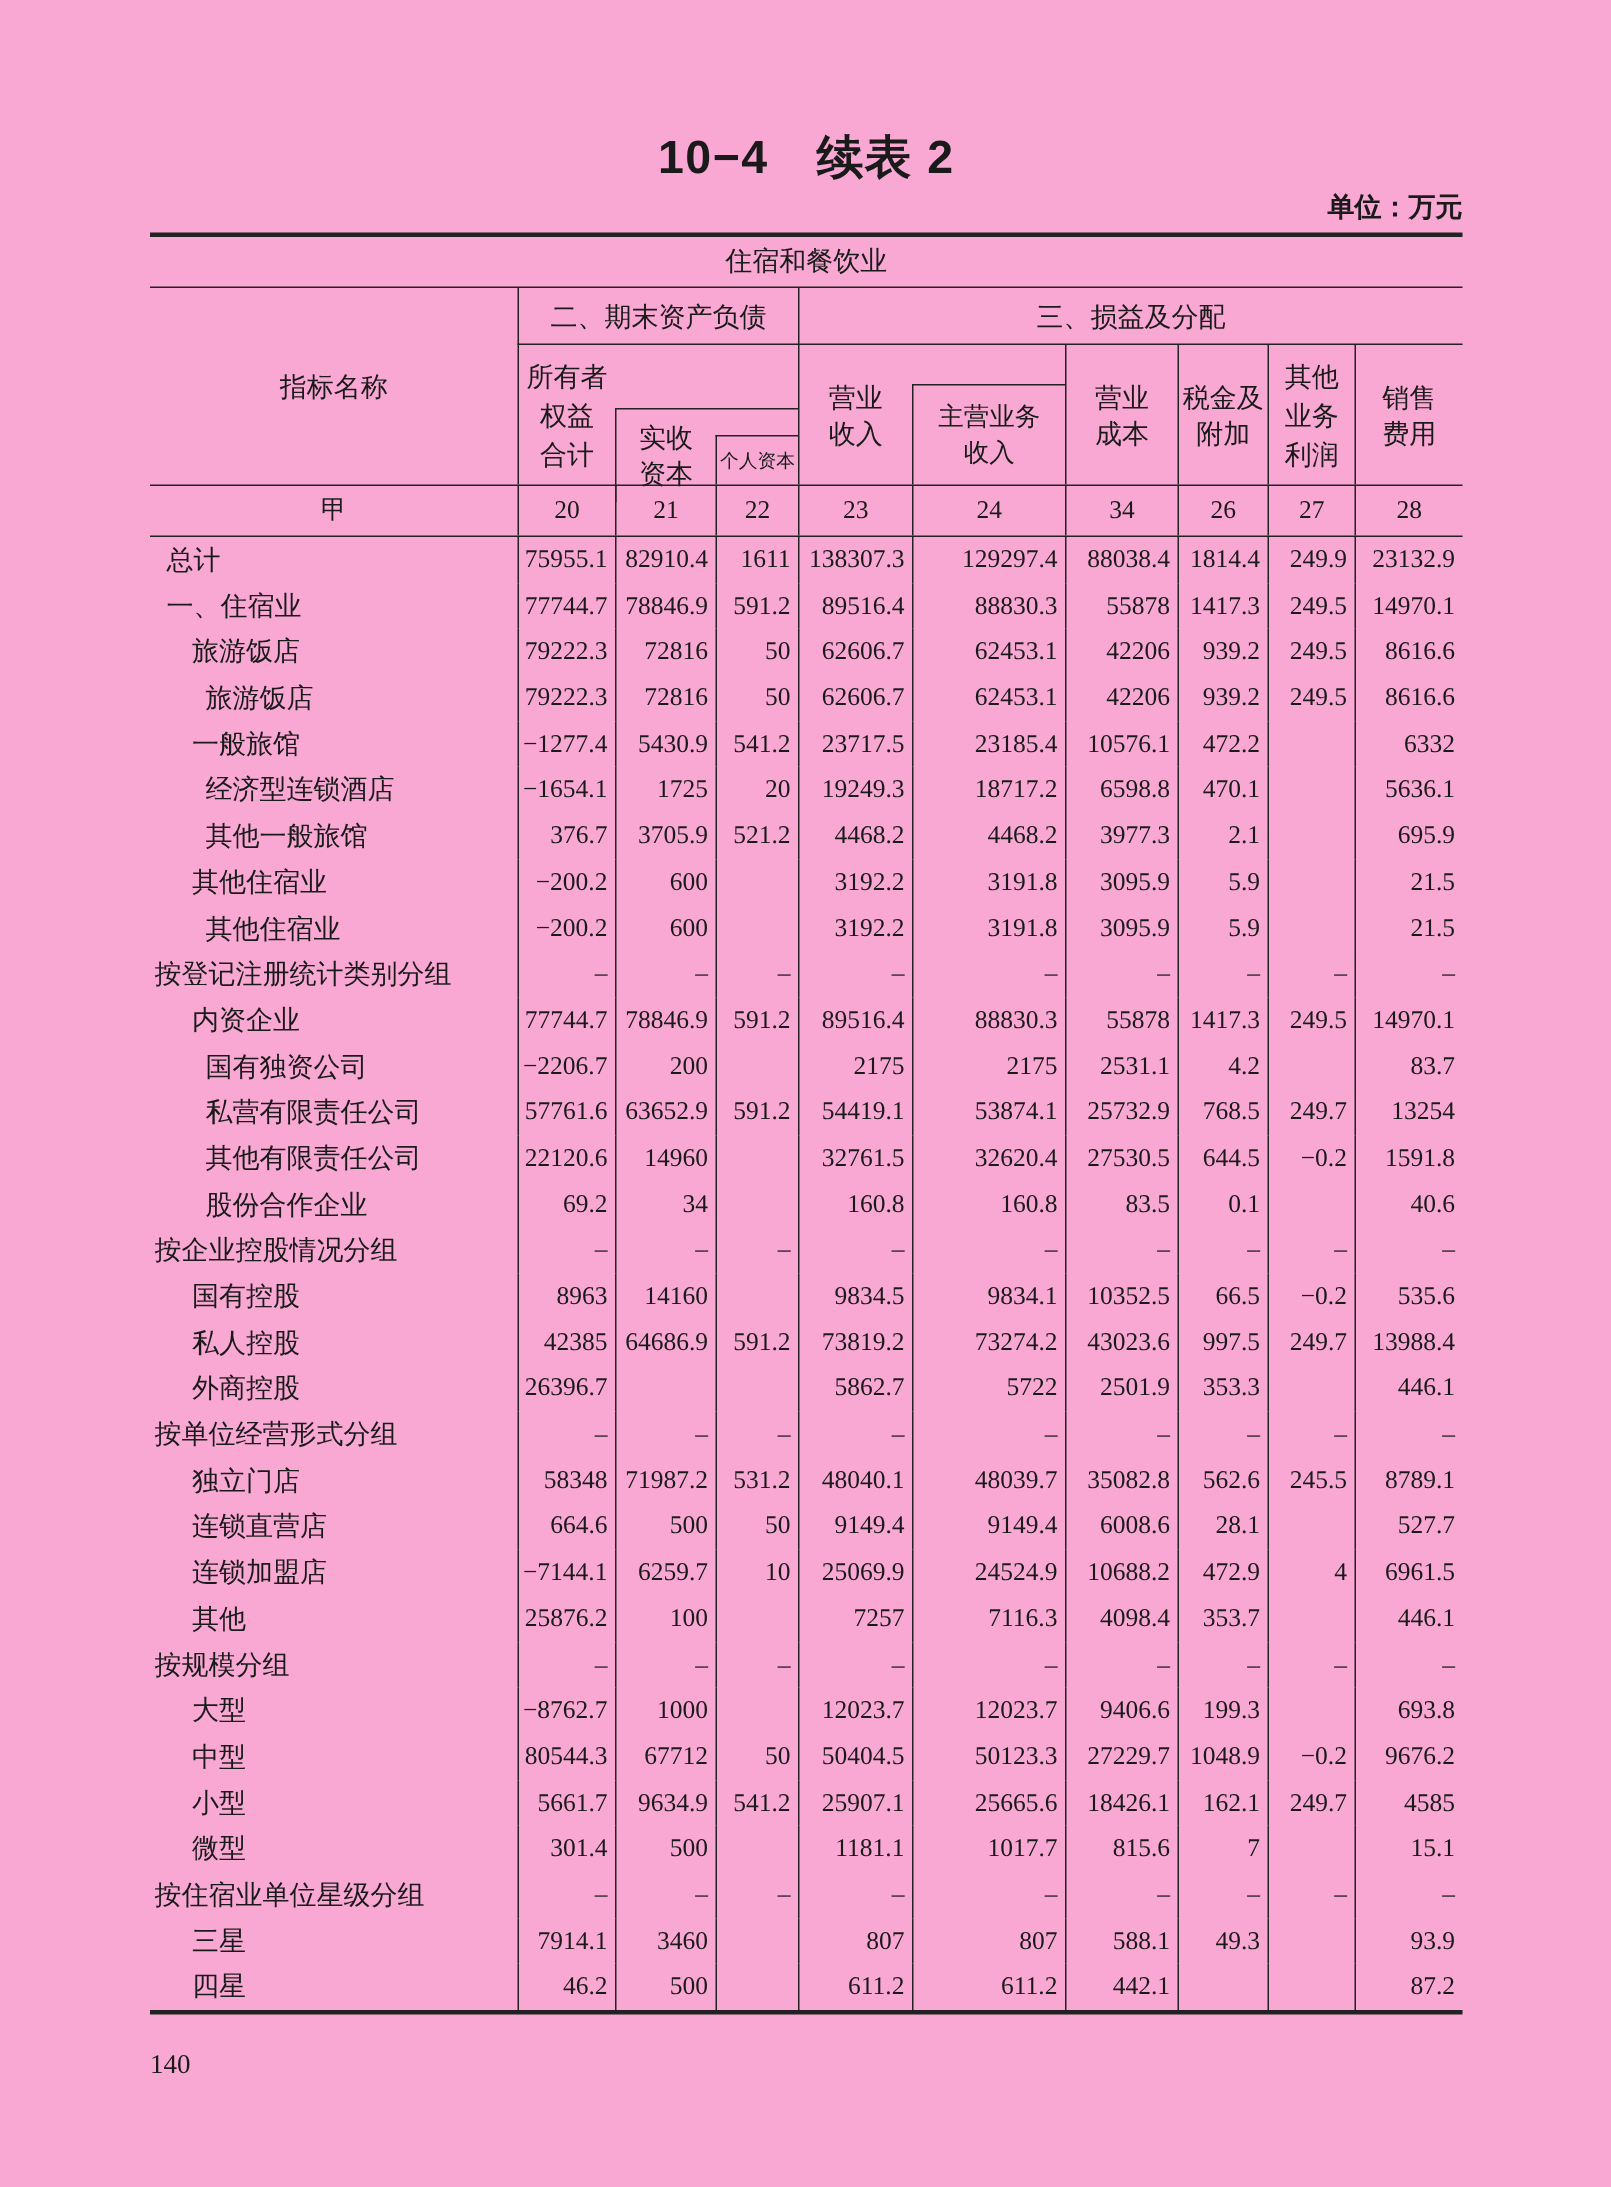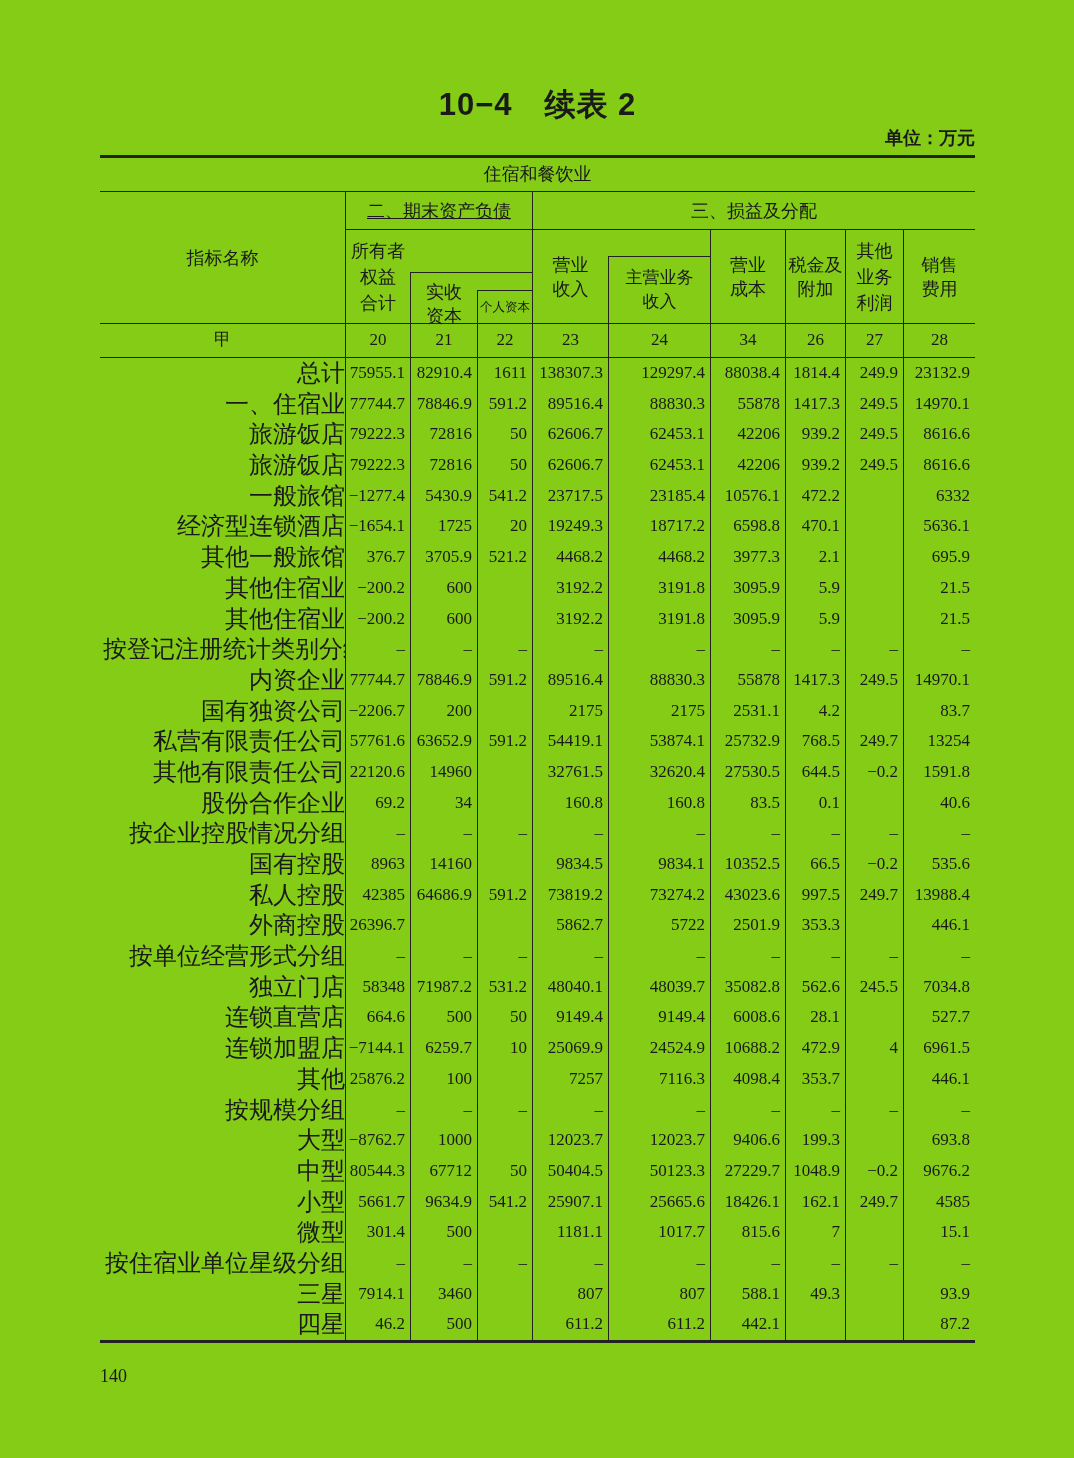--- a/index.html
+++ b/index.html
@@ -10,7 +10,7 @@
   }
   html,body{margin:0;padding:0;background:#ffffff;}
   .page{
-    position:relative;width:1074px;height:1458px;background:#84cc16;
+    position:relative;width:1074px;height:1458px;background:#f9a8d4;
     color:var(--ink);font-family:var(--serif);overflow:hidden;
   }
   .title{

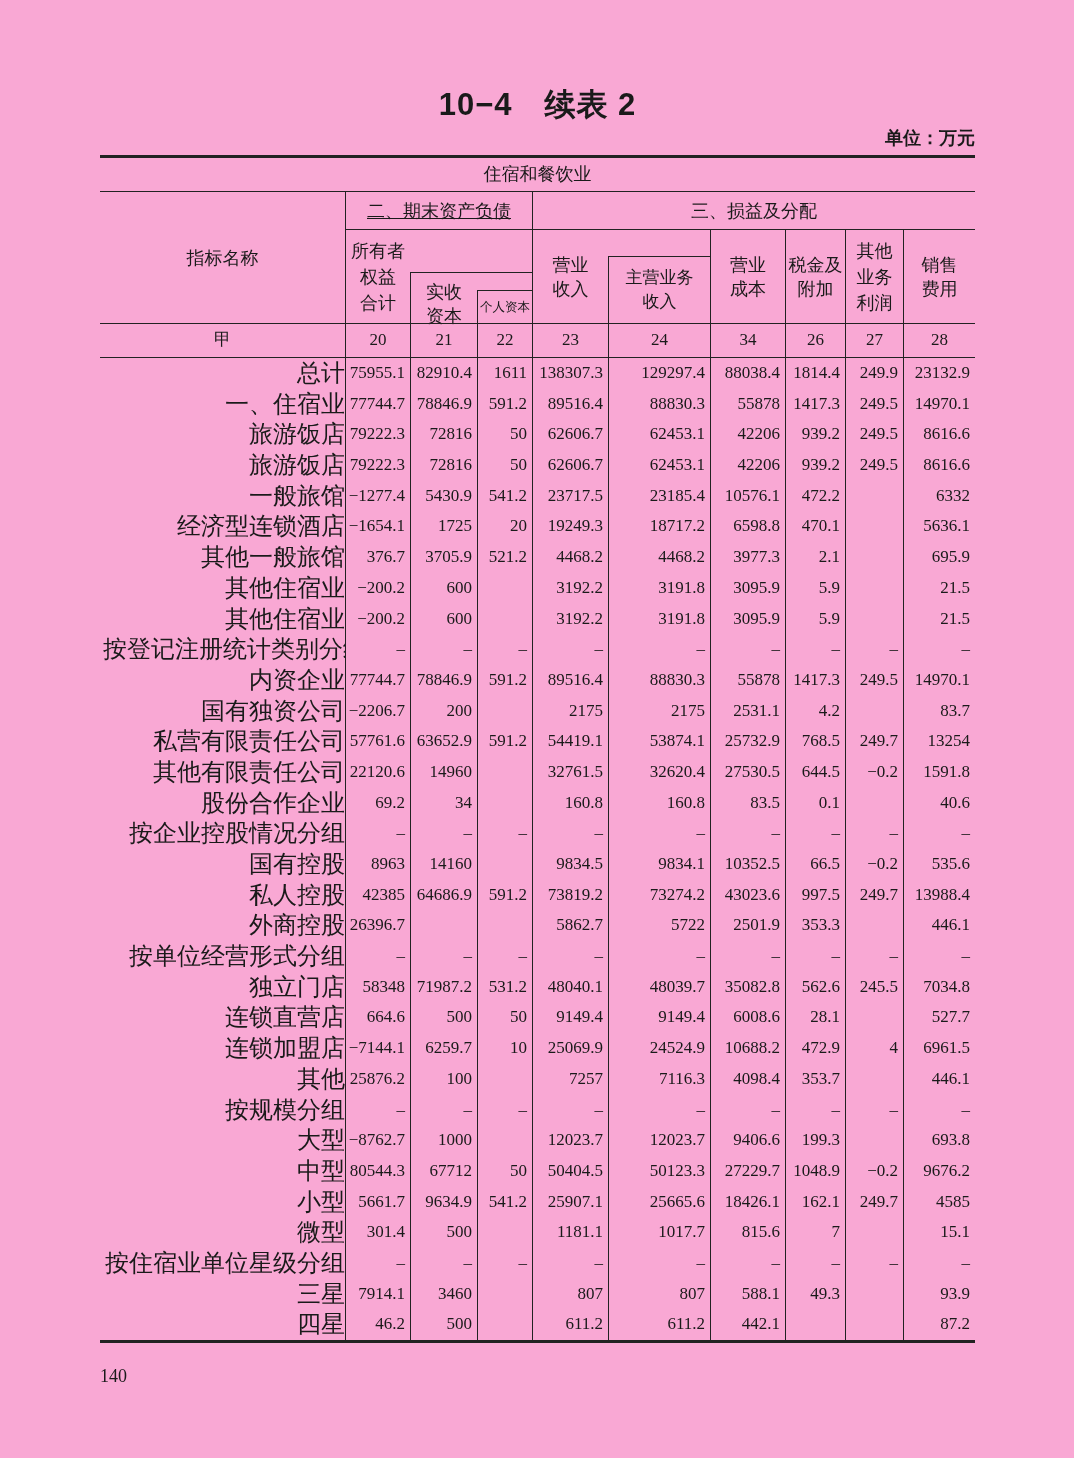--- a/index.html
+++ b/index.html
@@ -32,7 +32,7 @@
     text-align:center;white-space:pre-line;box-sizing:border-box;line-height:24px;
   }
   #h-indicator{left:0;top:0;width:245px;height:131px;}
-  #h-grp1{left:245px;top:0;width:187px;height:38px;border-left:1px solid var(--line);border-bottom:1px solid var(--line);text-decoration:underline;}
+  #h-grp1{left:245px;top:0;width:187px;height:38px;border-left:1px solid var(--line);border-bottom:1px solid var(--line);}
   #h-grp2{left:432px;top:0;width:443px;height:38px;border-left:1px solid var(--line);border-bottom:1px solid var(--line);}
   #h-c20{left:245px;top:38px;width:65px;height:93px;border-left:1px solid var(--line);line-height:26px;}
   #h-c21{left:310px;top:68px;width:122px;height:63px;border-left:1px solid var(--line);border-top:1px solid var(--line);padding-right:55px;margin-top:12px;}

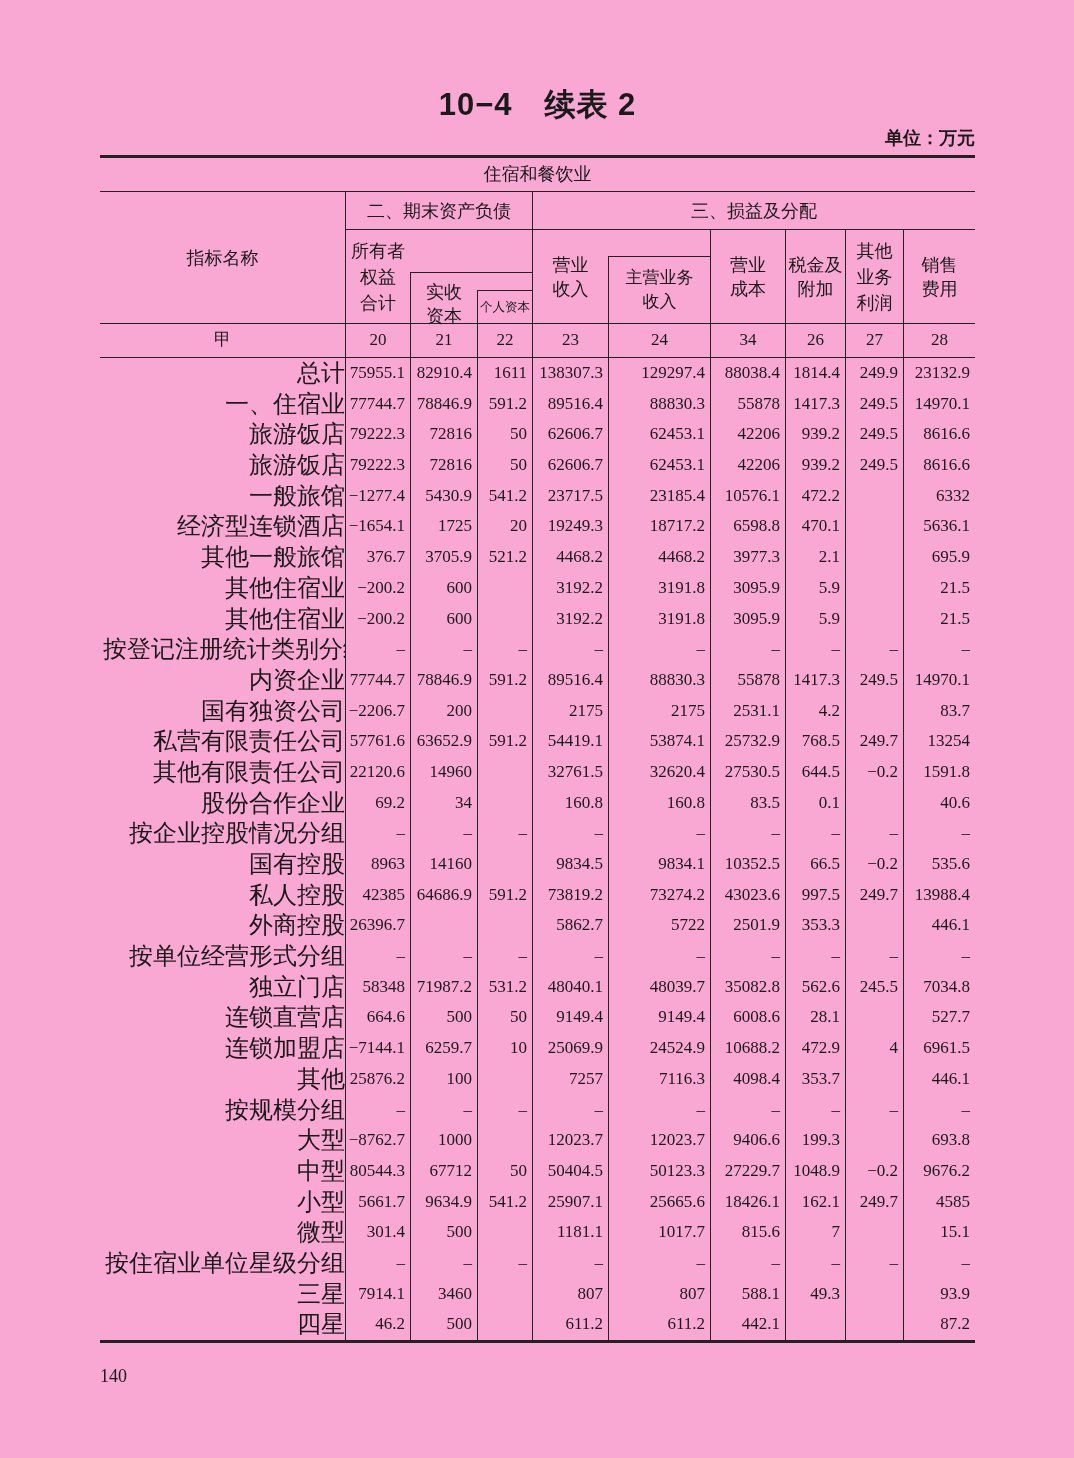--- a/index.html
+++ b/index.html
@@ -62,8 +62,8 @@
   #data-rows{border-bottom:3px solid var(--line);}
   .drow{display:flex;height:30.69px;}
   .cl{
-    box-sizing:border-box;width:245px;font-size:24px;line-height:30.69px;
-    white-space:nowrap;overflow:hidden;text-align:right;
+    box-sizing:border-box;width:245px;font-size:18px;line-height:30.69px;
+    white-space:nowrap;overflow:hidden;
   }
   .cv{
     box-sizing:border-box;text-align:right;padding-right:5px;font-size:17px;

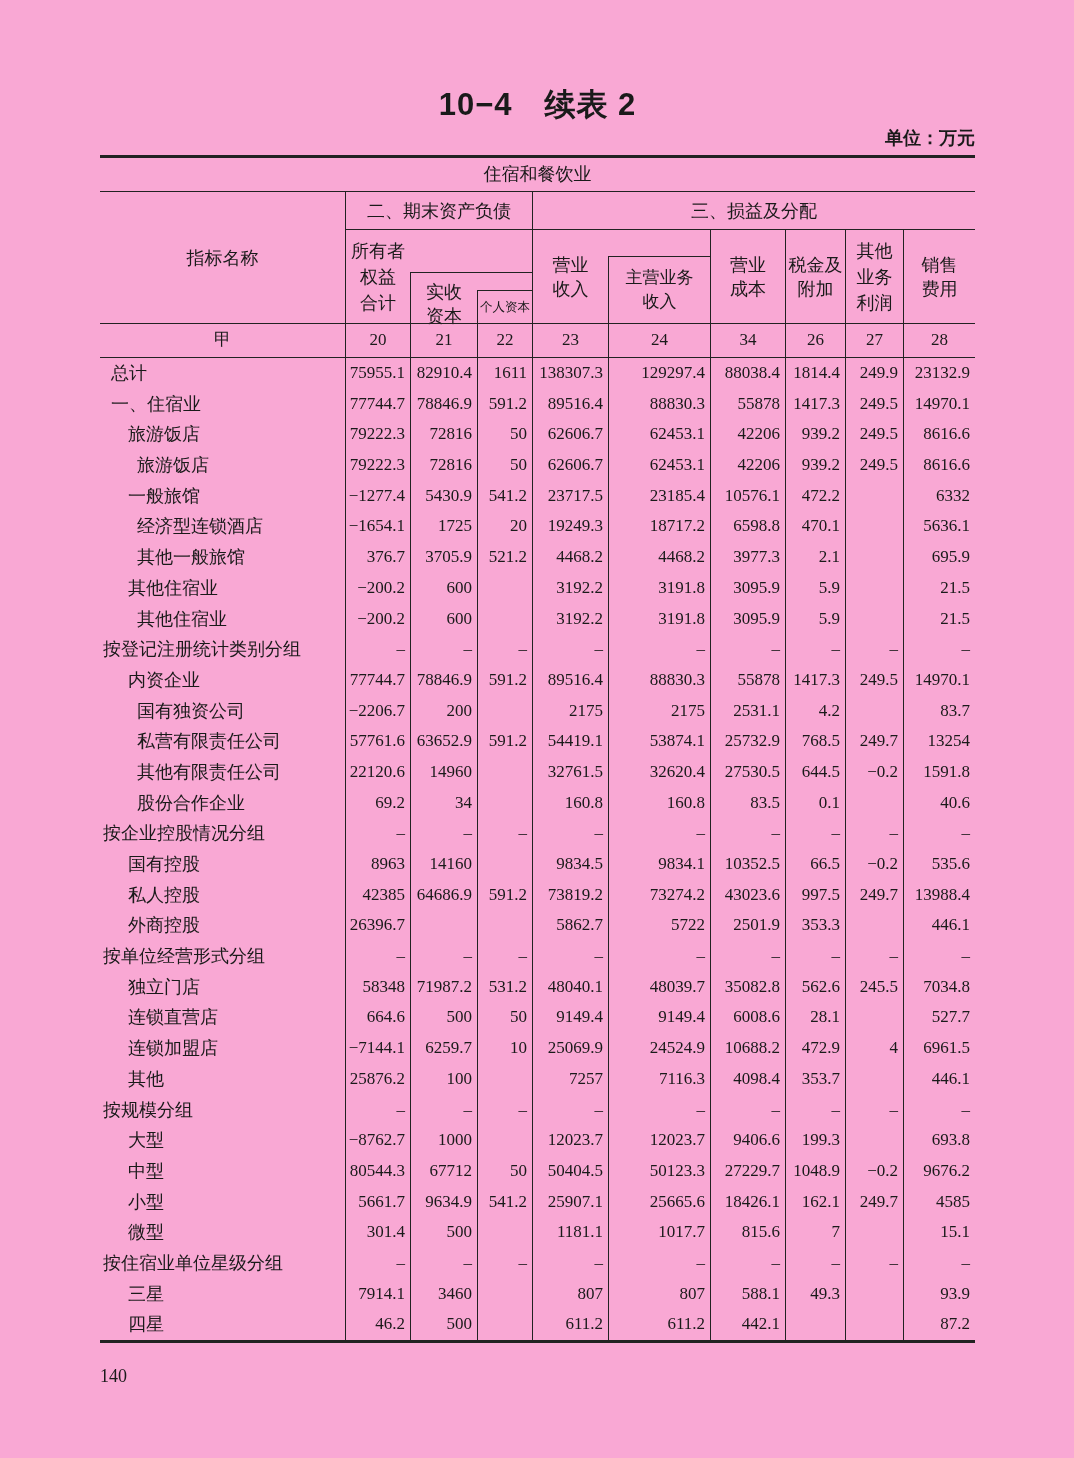--- a/index.html
+++ b/index.html
@@ -377,7 +377,7 @@
           <div class="cv col-5">35082.8</div>
           <div class="cv col-6">562.6</div>
           <div class="cv col-7">245.5</div>
-          <div class="cv col-8">7034.8</div>
+          <div class="cv col-8">8789.1</div>
         </div>
         <div class="drow">
           <div class="cl ind-l1">连锁直营店</div>

